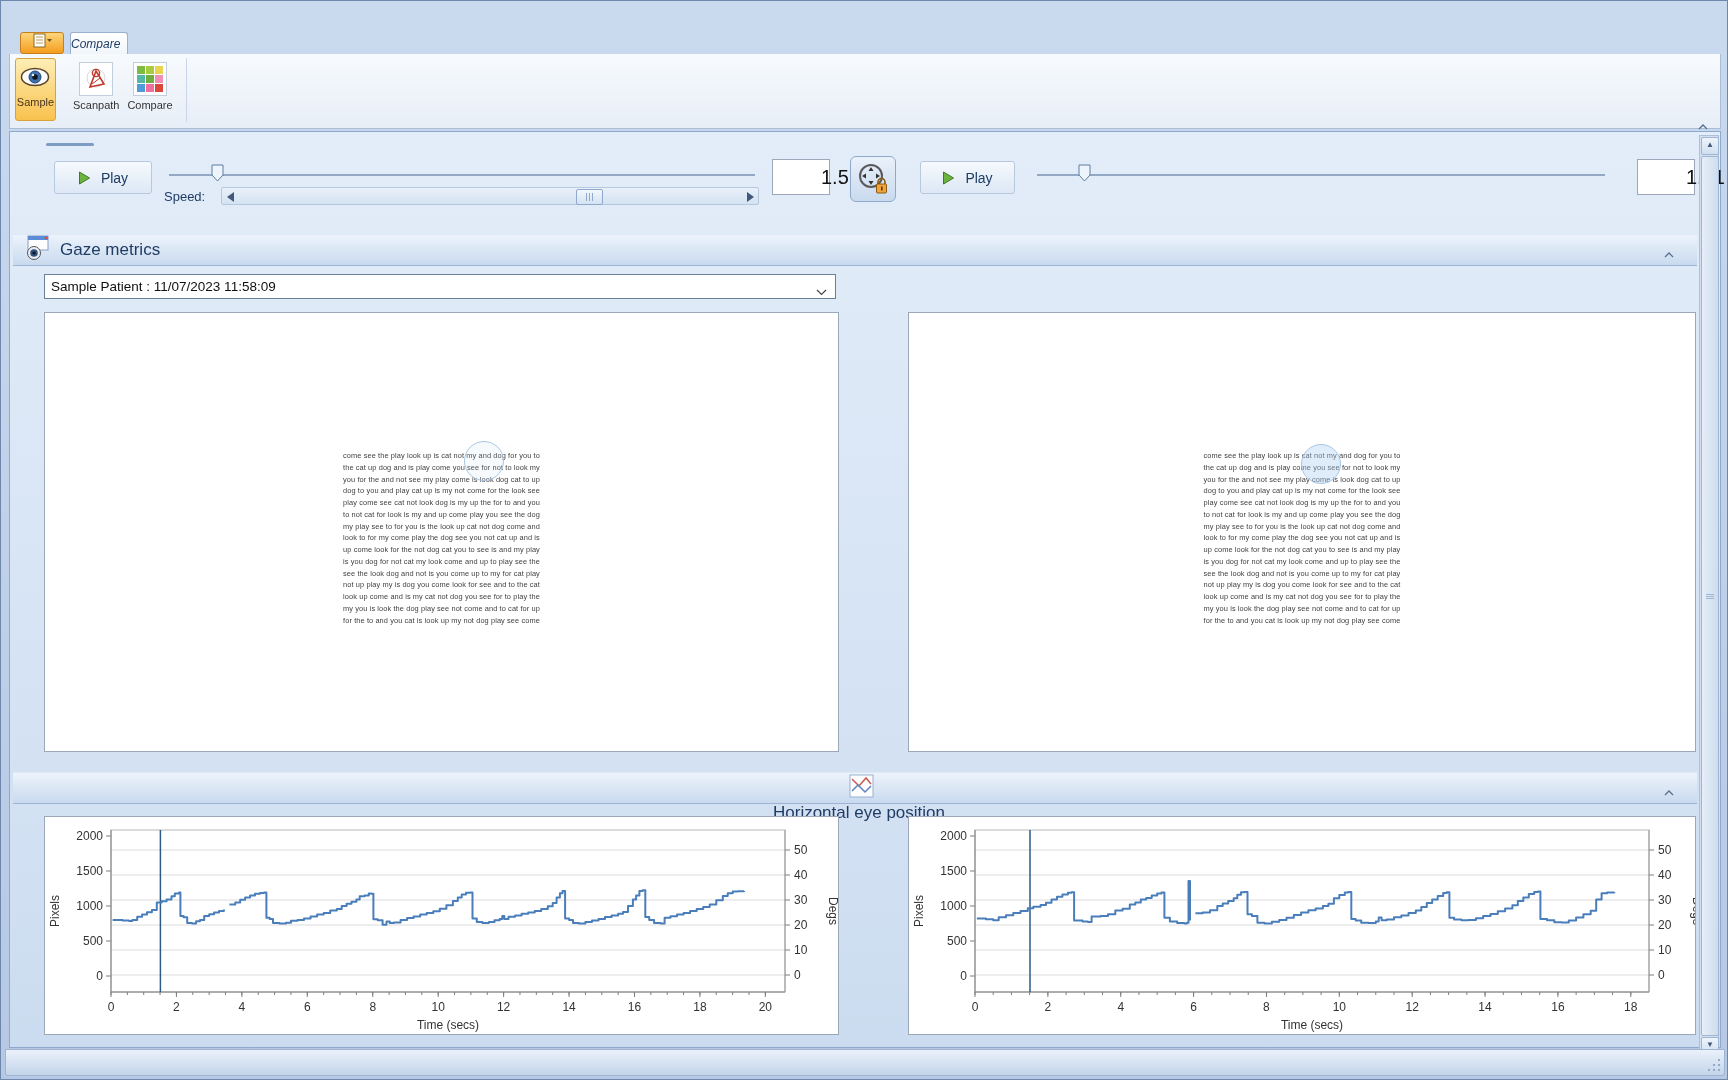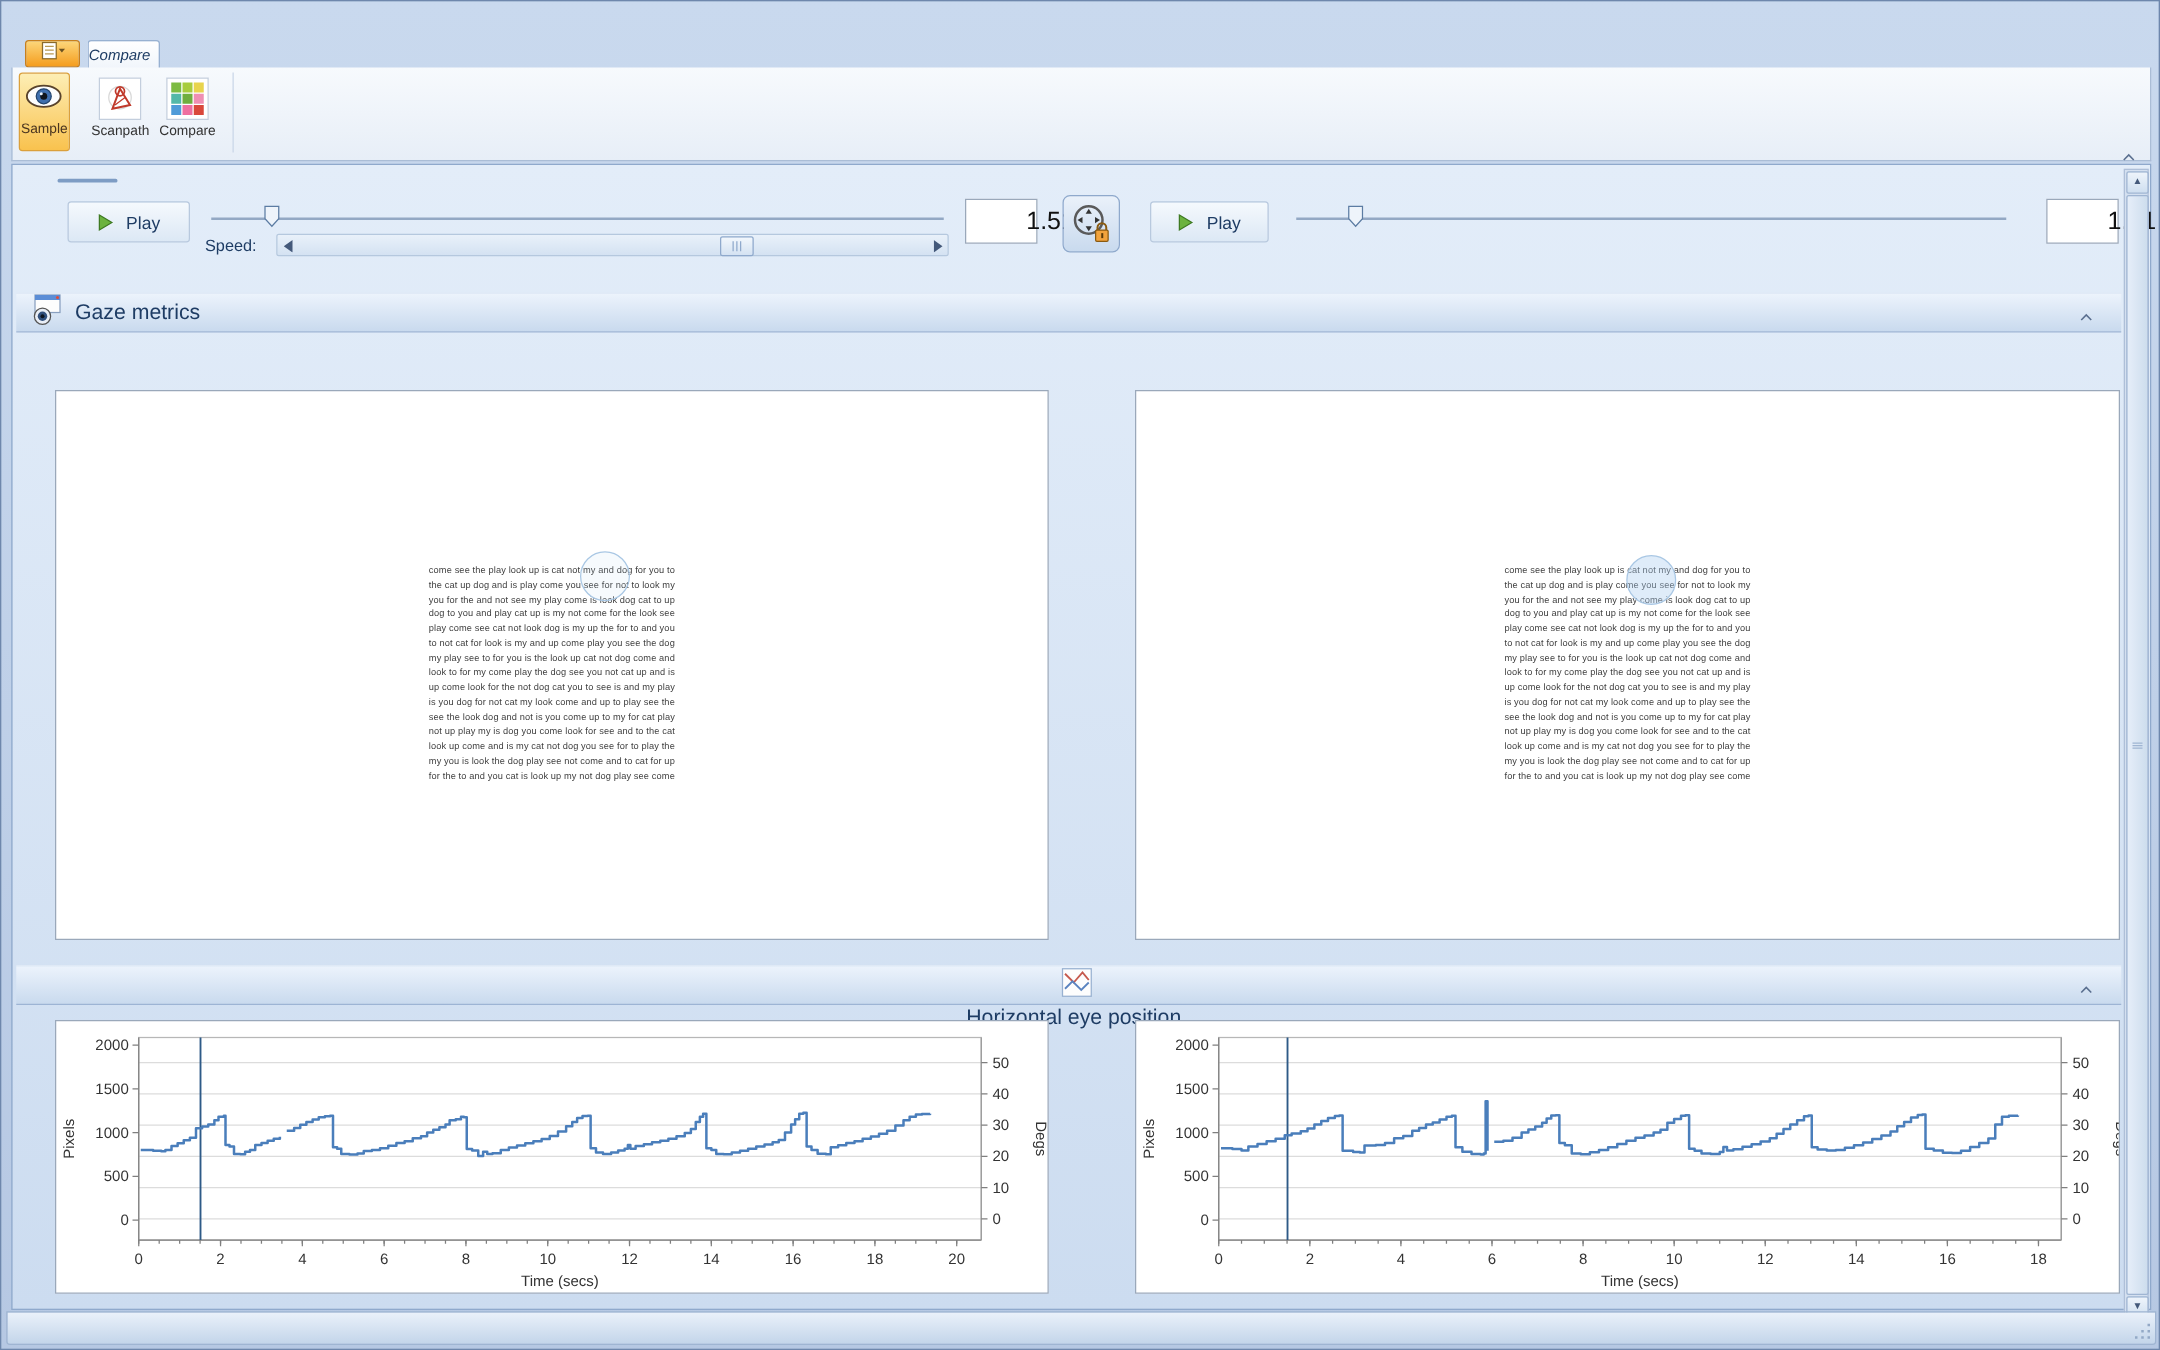--- a/index.html
+++ b/index.html
@@ -191,6 +191,12 @@
     </div>
   </div>
 
+  <div class="abs dropdown" style="left:43px;top:273px;width:792px;">
+    <span>Sample Patient : 11/07/2023 11:58:09</span>
+    <div class="dd-chev"><svg width="11" height="7">
+          <polyline points="1,1 5.5,5.5 10,1" fill="none" stroke="#444" stroke-width="1.2"></polyline>
+        </svg></div>
+  </div>
 
   <div class="abs stim-panel" style="left:43px;top:311px;width:795px;height:440px;">
     <div class="stim-text" style="top:137px;">

